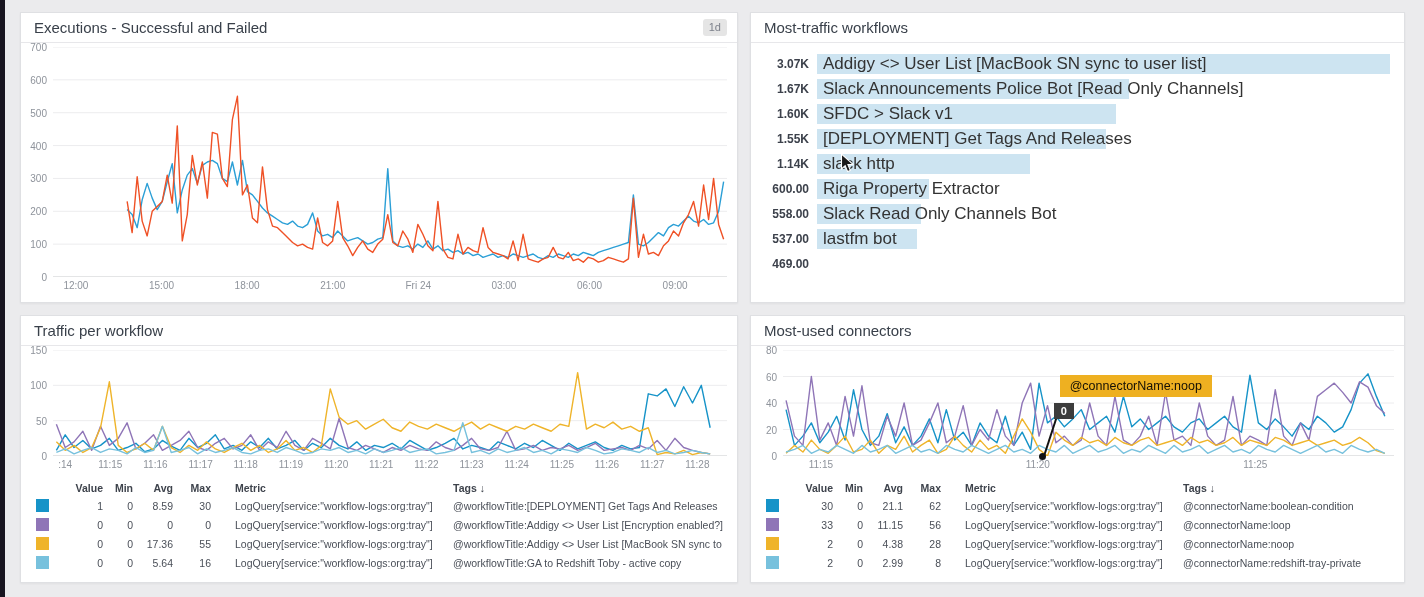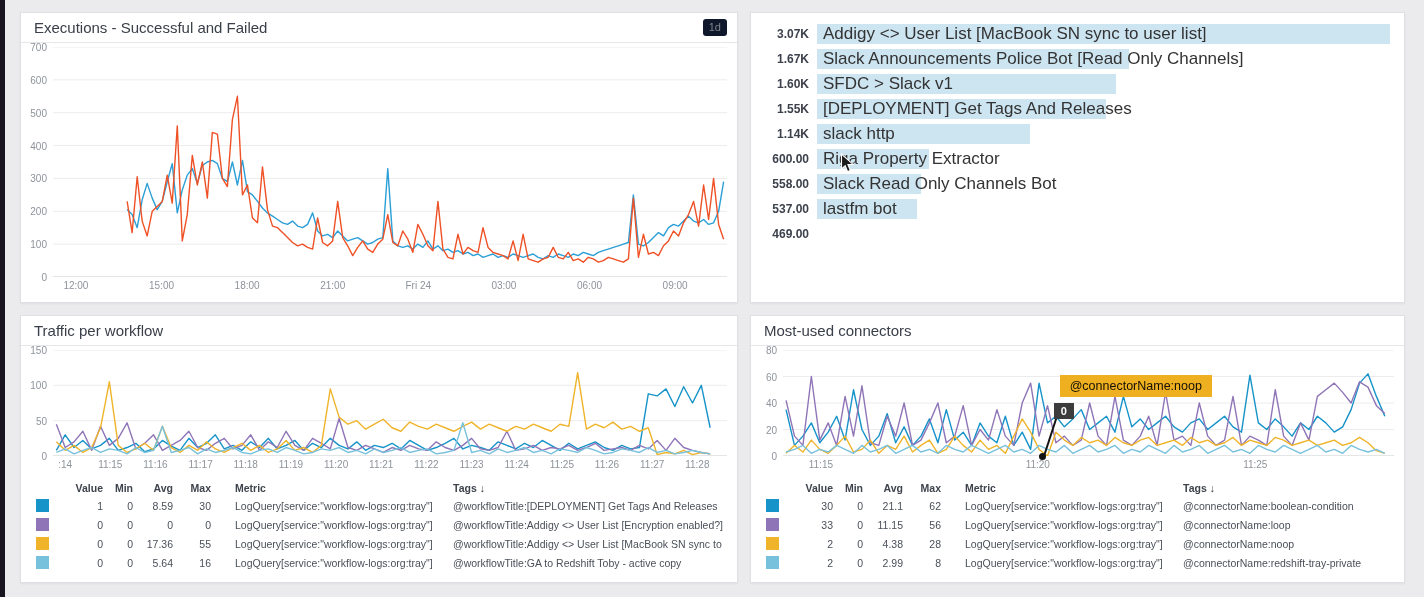--- a/index.html
+++ b/index.html
@@ -18,7 +18,7 @@
 
   .panel header { position:relative; height:30px; border-bottom:1px solid #e7e7ea; display:flex; align-items:center; padding:0 10px 0 13px; }
   .panel h2 { margin:0; font-size:15px; font-weight:500; color:#39404a; }
-  .badge { margin-left:auto; background:#0f172a; border-radius:3px; color:#7d818b; font-size:11px; padding:2px 6px; line-height:1.2; }
+  .badge { margin-left:auto; background:#e5e5e5; border-radius:3px; color:#7d818b; font-size:11px; padding:2px 6px; line-height:1.2; }
 
   
   .chart { display:flex; padding:4px 10px 0 4px; }

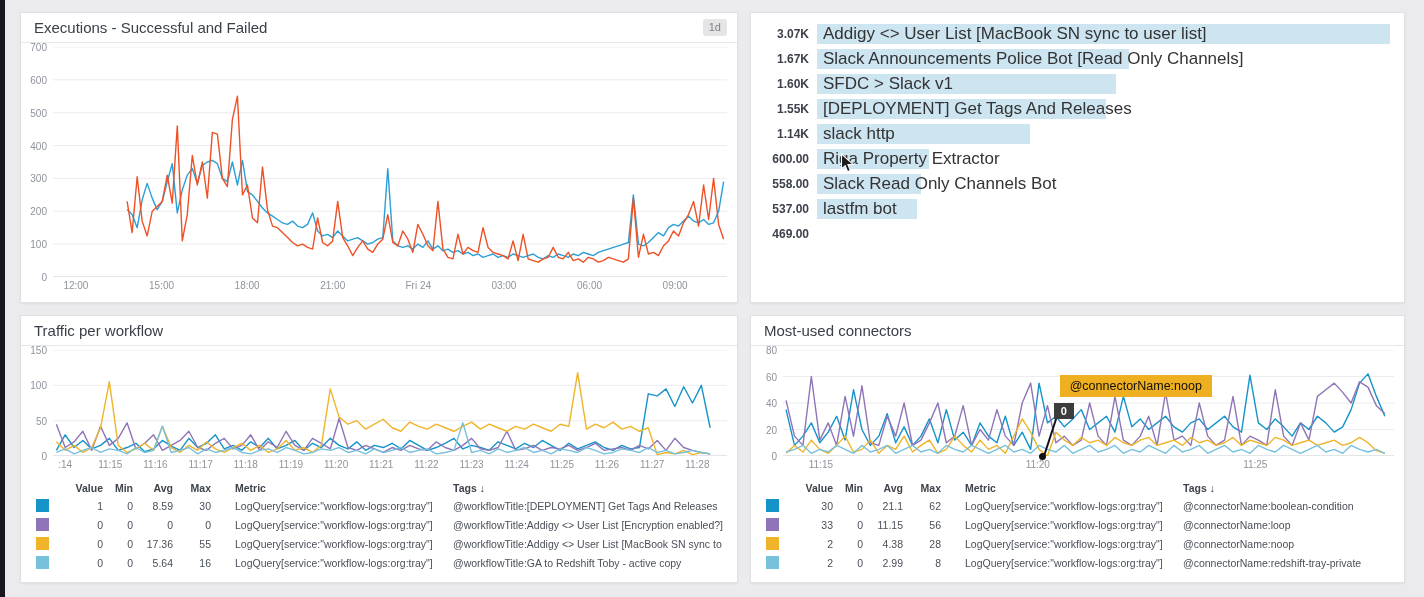--- a/index.html
+++ b/index.html
@@ -115,6 +115,9 @@
 </section>
 
 <section class="panel p2">
+  <header>
+    <h2>Most-traffic workflows</h2>
+  </header>
   <div class="toplist">
       <div class="tl-row">
         <span class="tl-value">3.07K</span>

